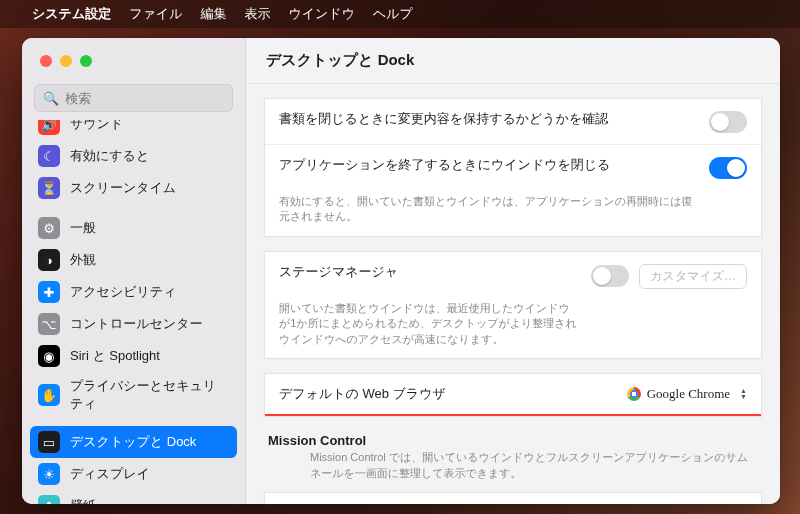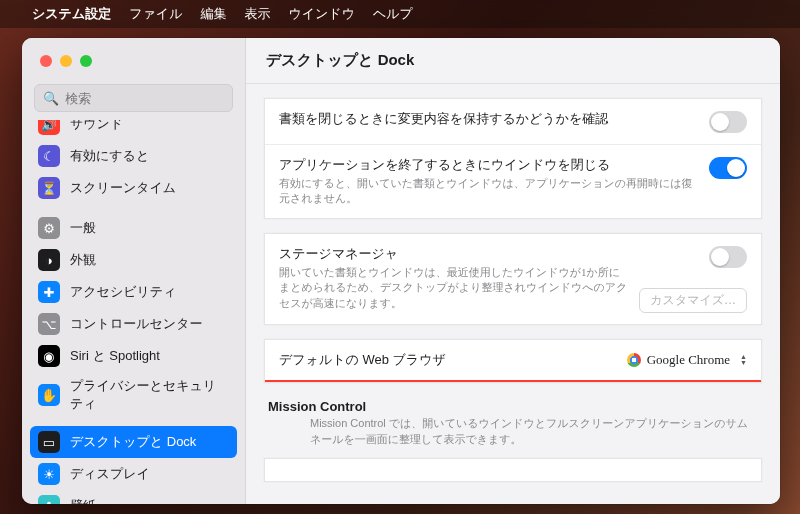--- a/index.html
+++ b/index.html
@@ -153,7 +153,7 @@
   .row:last-child { border-bottom: none; }
   .row-main { flex: 1; }
   .row-title { font-size: 13px; color: #1d1d1f; }
-  .row-desc { font-size: 11px; color: #8a8a8e; margin-top: 2px; line-height: 1.4; font-family: Liberation Serif, serif; }
+  .row-desc { font-size: 11px; color: #8a8a8e; margin-top: 20px; line-height: 1.4; }
   .row-controls { display: flex; align-items: flex-end; gap: 20px; padding-top: 1px; flex-direction: column; }
 
   .toggle {

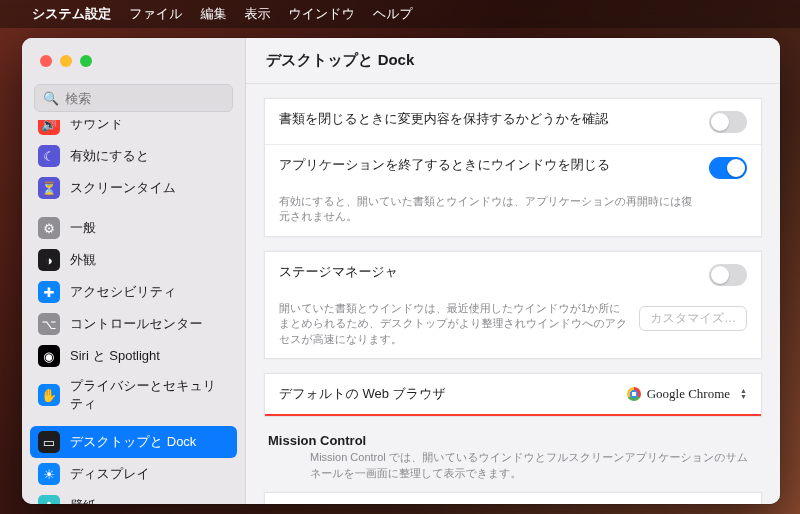--- a/index.html
+++ b/index.html
@@ -154,7 +154,7 @@
   .row-main { flex: 1; }
   .row-title { font-size: 13px; color: #1d1d1f; }
   .row-desc { font-size: 11px; color: #8a8a8e; margin-top: 20px; line-height: 1.4; }
-  .row-controls { display: flex; align-items: flex-end; gap: 20px; padding-top: 1px; flex-direction: column; }
+  .row-controls { display: flex; align-items: center; gap: 10px; padding-top: 1px; }
 
   .toggle {
     width: 38px; height: 22px;

